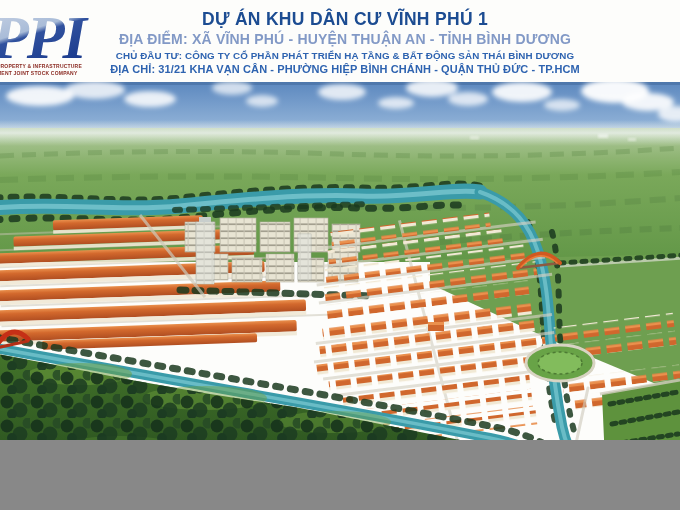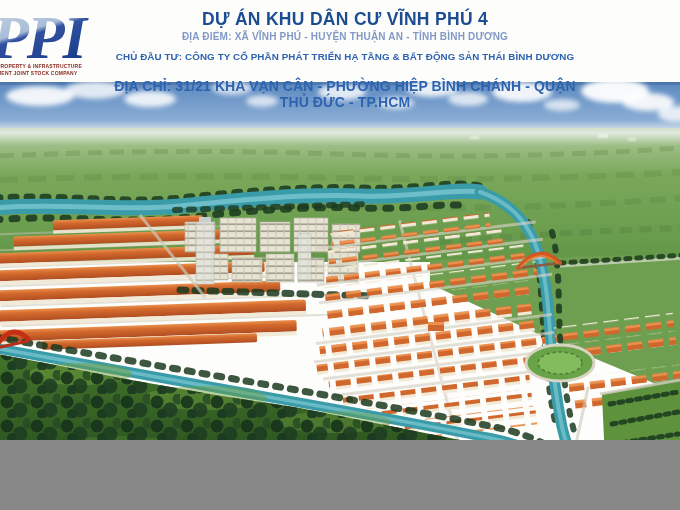--- a/index.html
+++ b/index.html
@@ -52,7 +52,7 @@
     </svg>
 
     <div class="header-text">
-      <div class="title">DỰ ÁN KHU DÂN CƯ VĨNH PHÚ 4</div>
+      <div class="title">DỰ ÁN KHU DÂN CƯ VĨNH PHÚ 1</div>
       <div class="subtitle">ĐỊA ĐIỂM: XÃ VĨNH PHÚ - HUYỆN THUẬN AN - TỈNH BÌNH DƯƠNG</div>
       <div class="investor">CHỦ ĐẦU TƯ: CÔNG TY CỔ PHẦN PHÁT TRIỂN HẠ TẦNG &amp; BẤT ĐỘNG SẢN THÁI BÌNH DƯƠNG</div>
       <div class="address">ĐỊA CHỈ: 31/21 KHA VẠN CÂN - PHƯỜNG HIỆP BÌNH CHÁNH - QUẬN THỦ ĐỨC - TP.HCM</div>

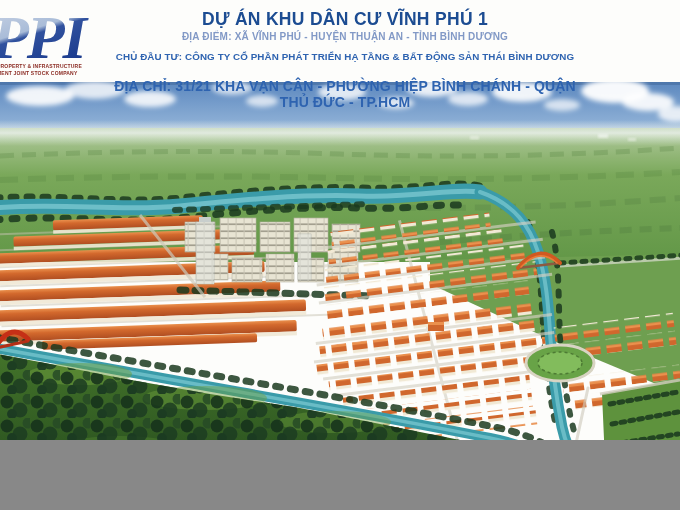--- a/index.html
+++ b/index.html
@@ -16,7 +16,7 @@
     margin-top:9px;font-size:17.5px;font-weight:bold;color:#1c4c92;letter-spacing:.3px;
   }
   .subtitle{
-    margin-top:1px;font-size:10px;font-weight:bold;color:#8299c6;letter-spacing:.2px;
+    margin-top:1px;font-size:14px;font-weight:bold;color:#8299c6;letter-spacing:.2px;
   }
   .investor{
     margin-top:9px;font-size:9.8px;font-weight:bold;color:#2e63b0;letter-spacing:.1px;

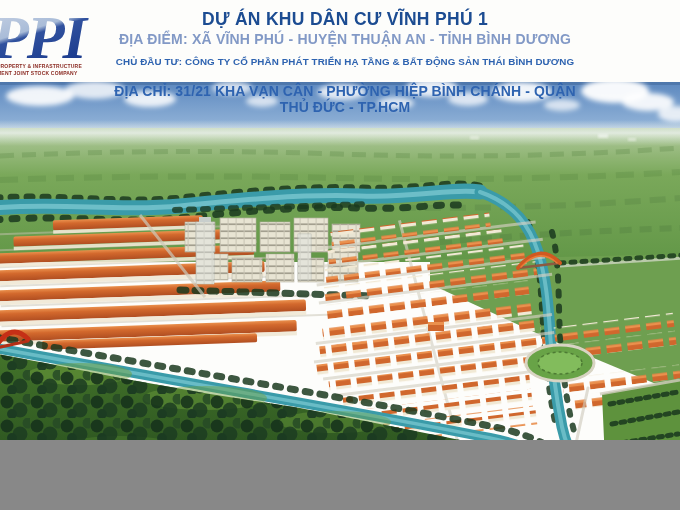--- a/index.html
+++ b/index.html
@@ -19,7 +19,7 @@
     margin-top:1px;font-size:14px;font-weight:bold;color:#8299c6;letter-spacing:.2px;
   }
   .investor{
-    margin-top:9px;font-size:9.8px;font-weight:bold;color:#2e63b0;letter-spacing:.1px;
+    margin-top:3px;font-size:9.8px;font-weight:bold;color:#2e63b0;letter-spacing:.1px;
   }
   .address{
     margin-top:16px;font-size:14px;font-weight:bold;color:#2e63b0;letter-spacing:.1px;

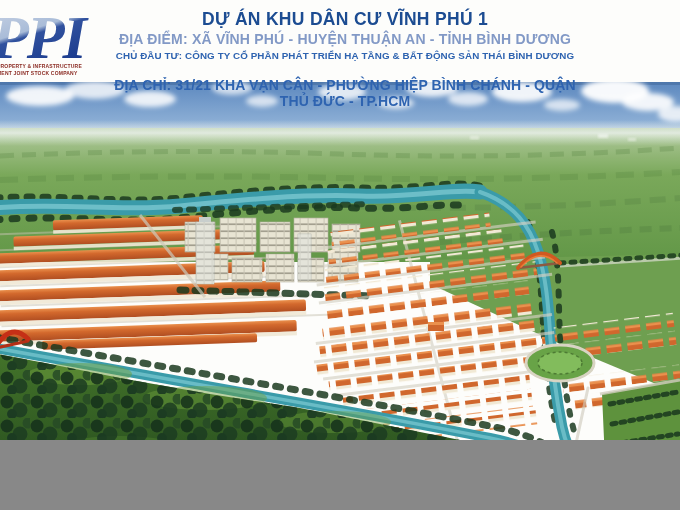--- a/index.html
+++ b/index.html
@@ -22,7 +22,7 @@
     margin-top:3px;font-size:9.8px;font-weight:bold;color:#2e63b0;letter-spacing:.1px;
   }
   .address{
-    margin-top:16px;font-size:14px;font-weight:bold;color:#2e63b0;letter-spacing:.1px;
+    margin-top:2px;font-size:11px;font-weight:bold;color:#2e63b0;letter-spacing:.1px;
   }
   
   .scene{

